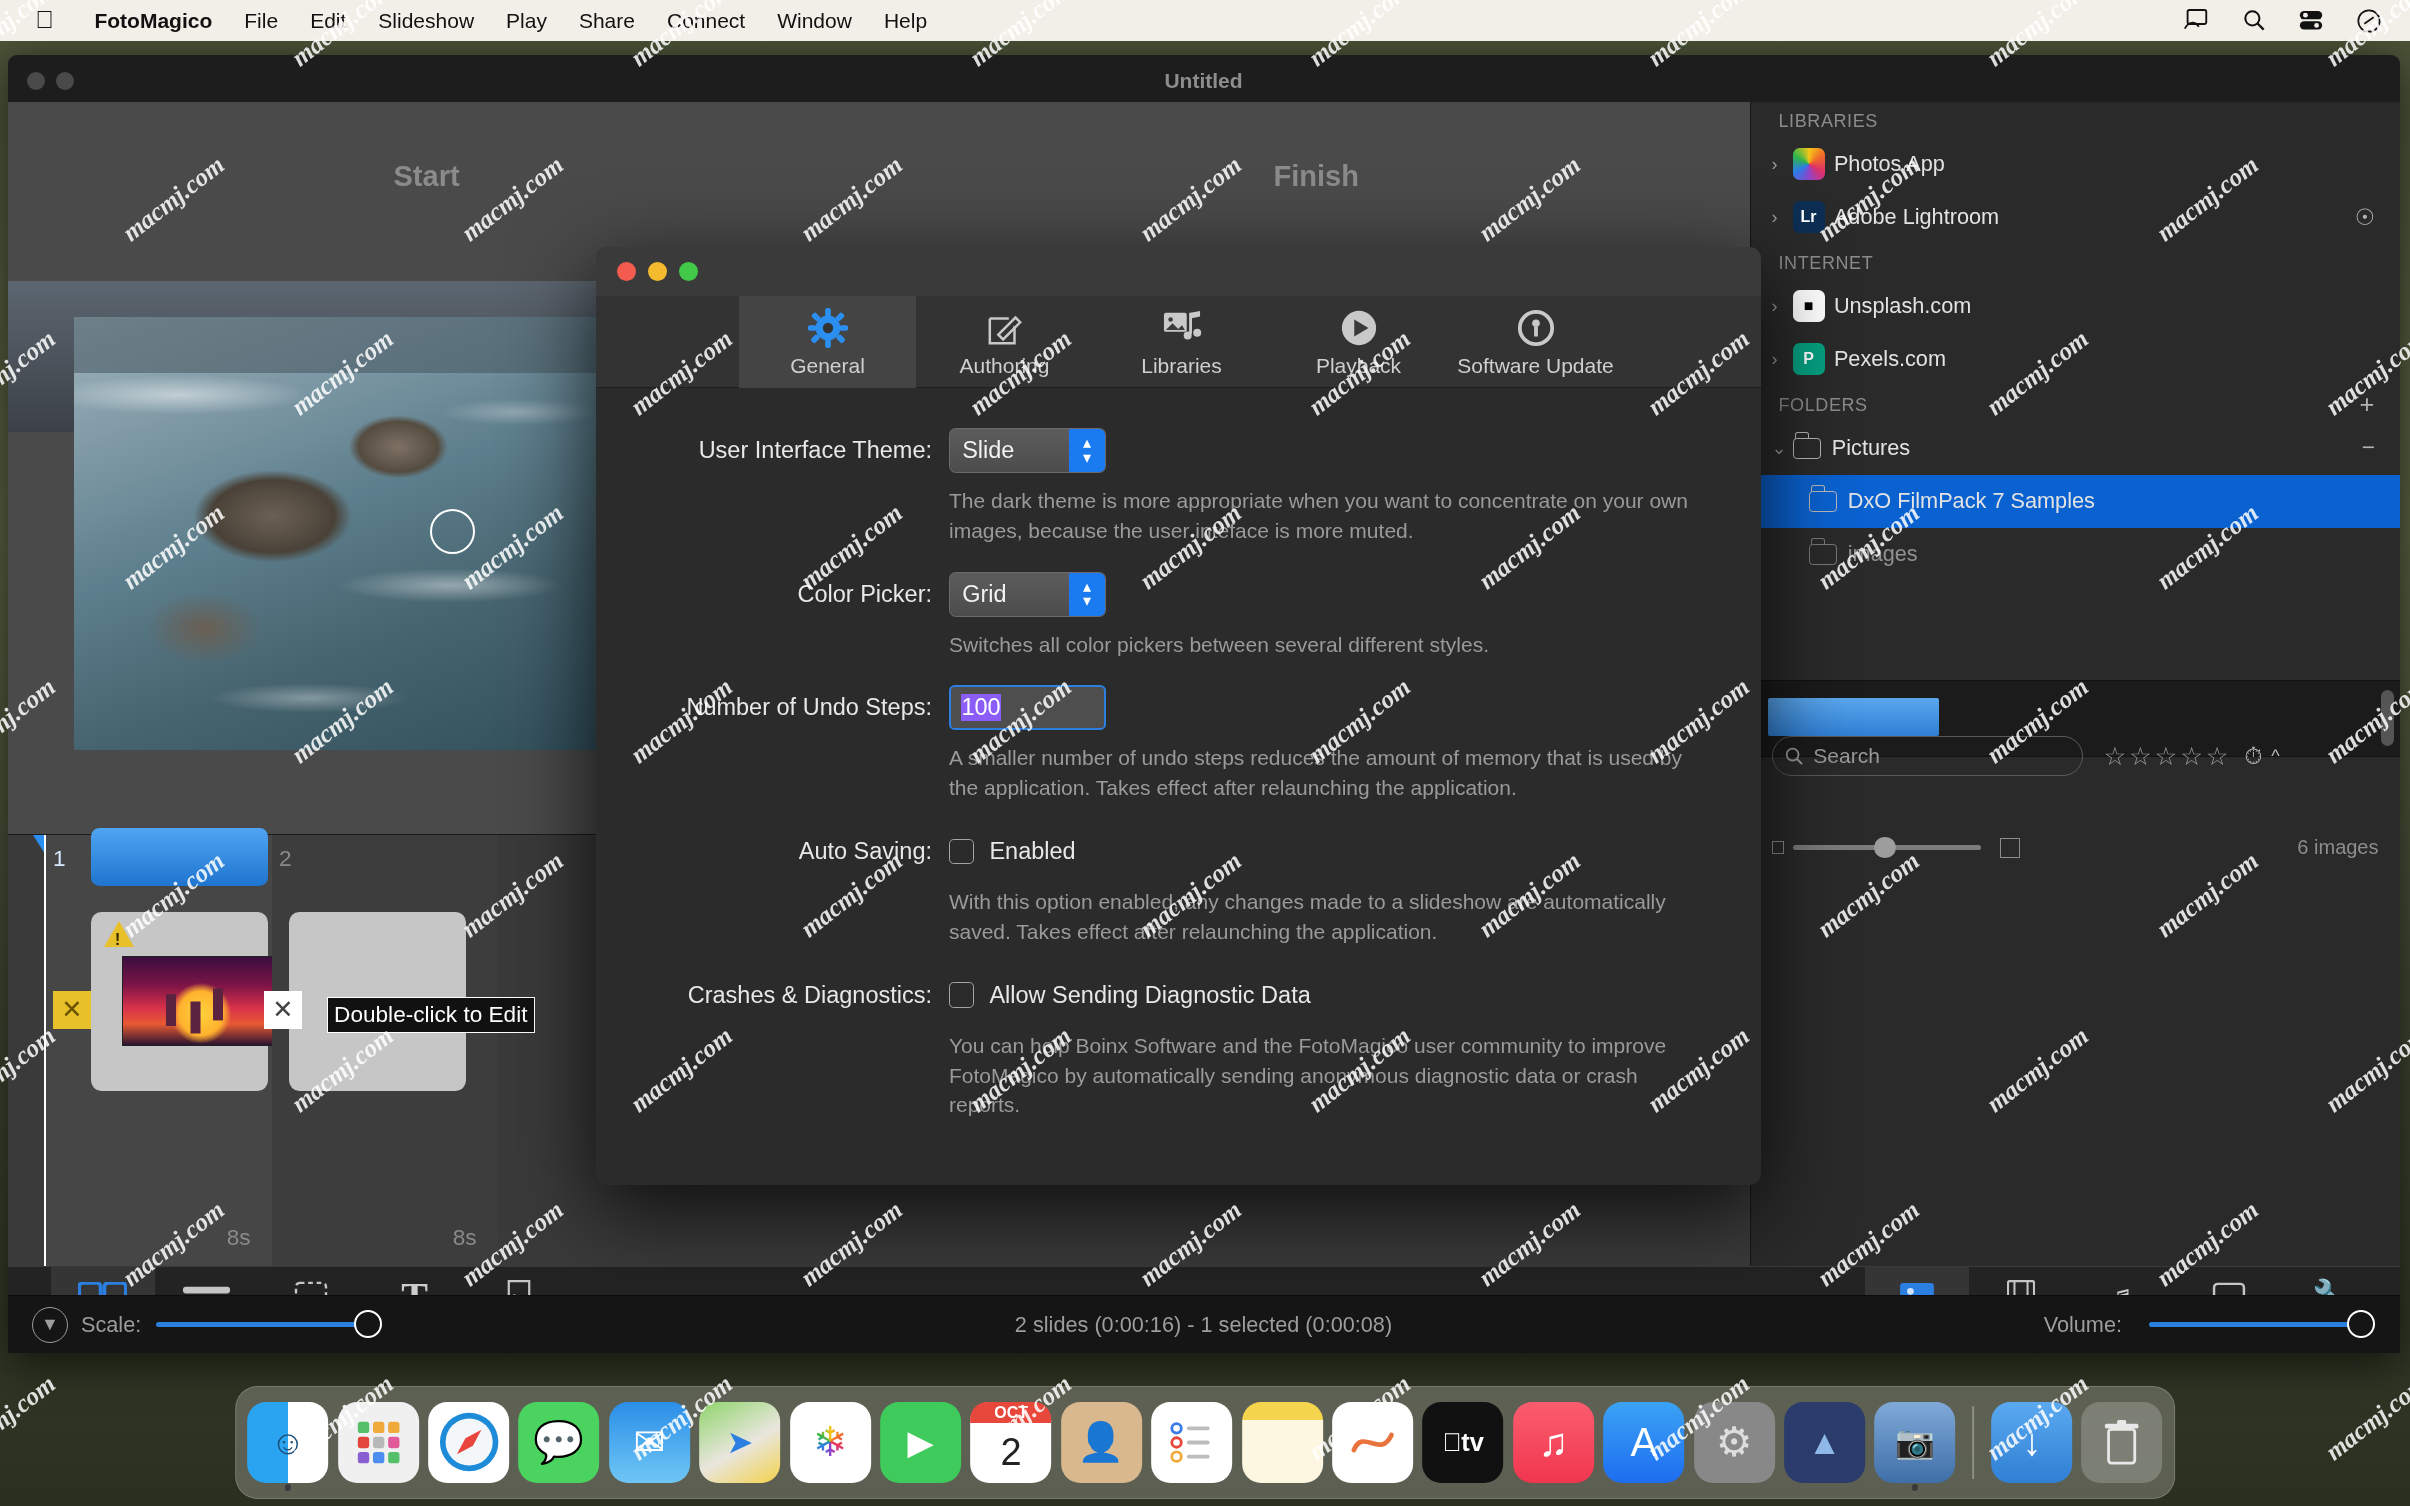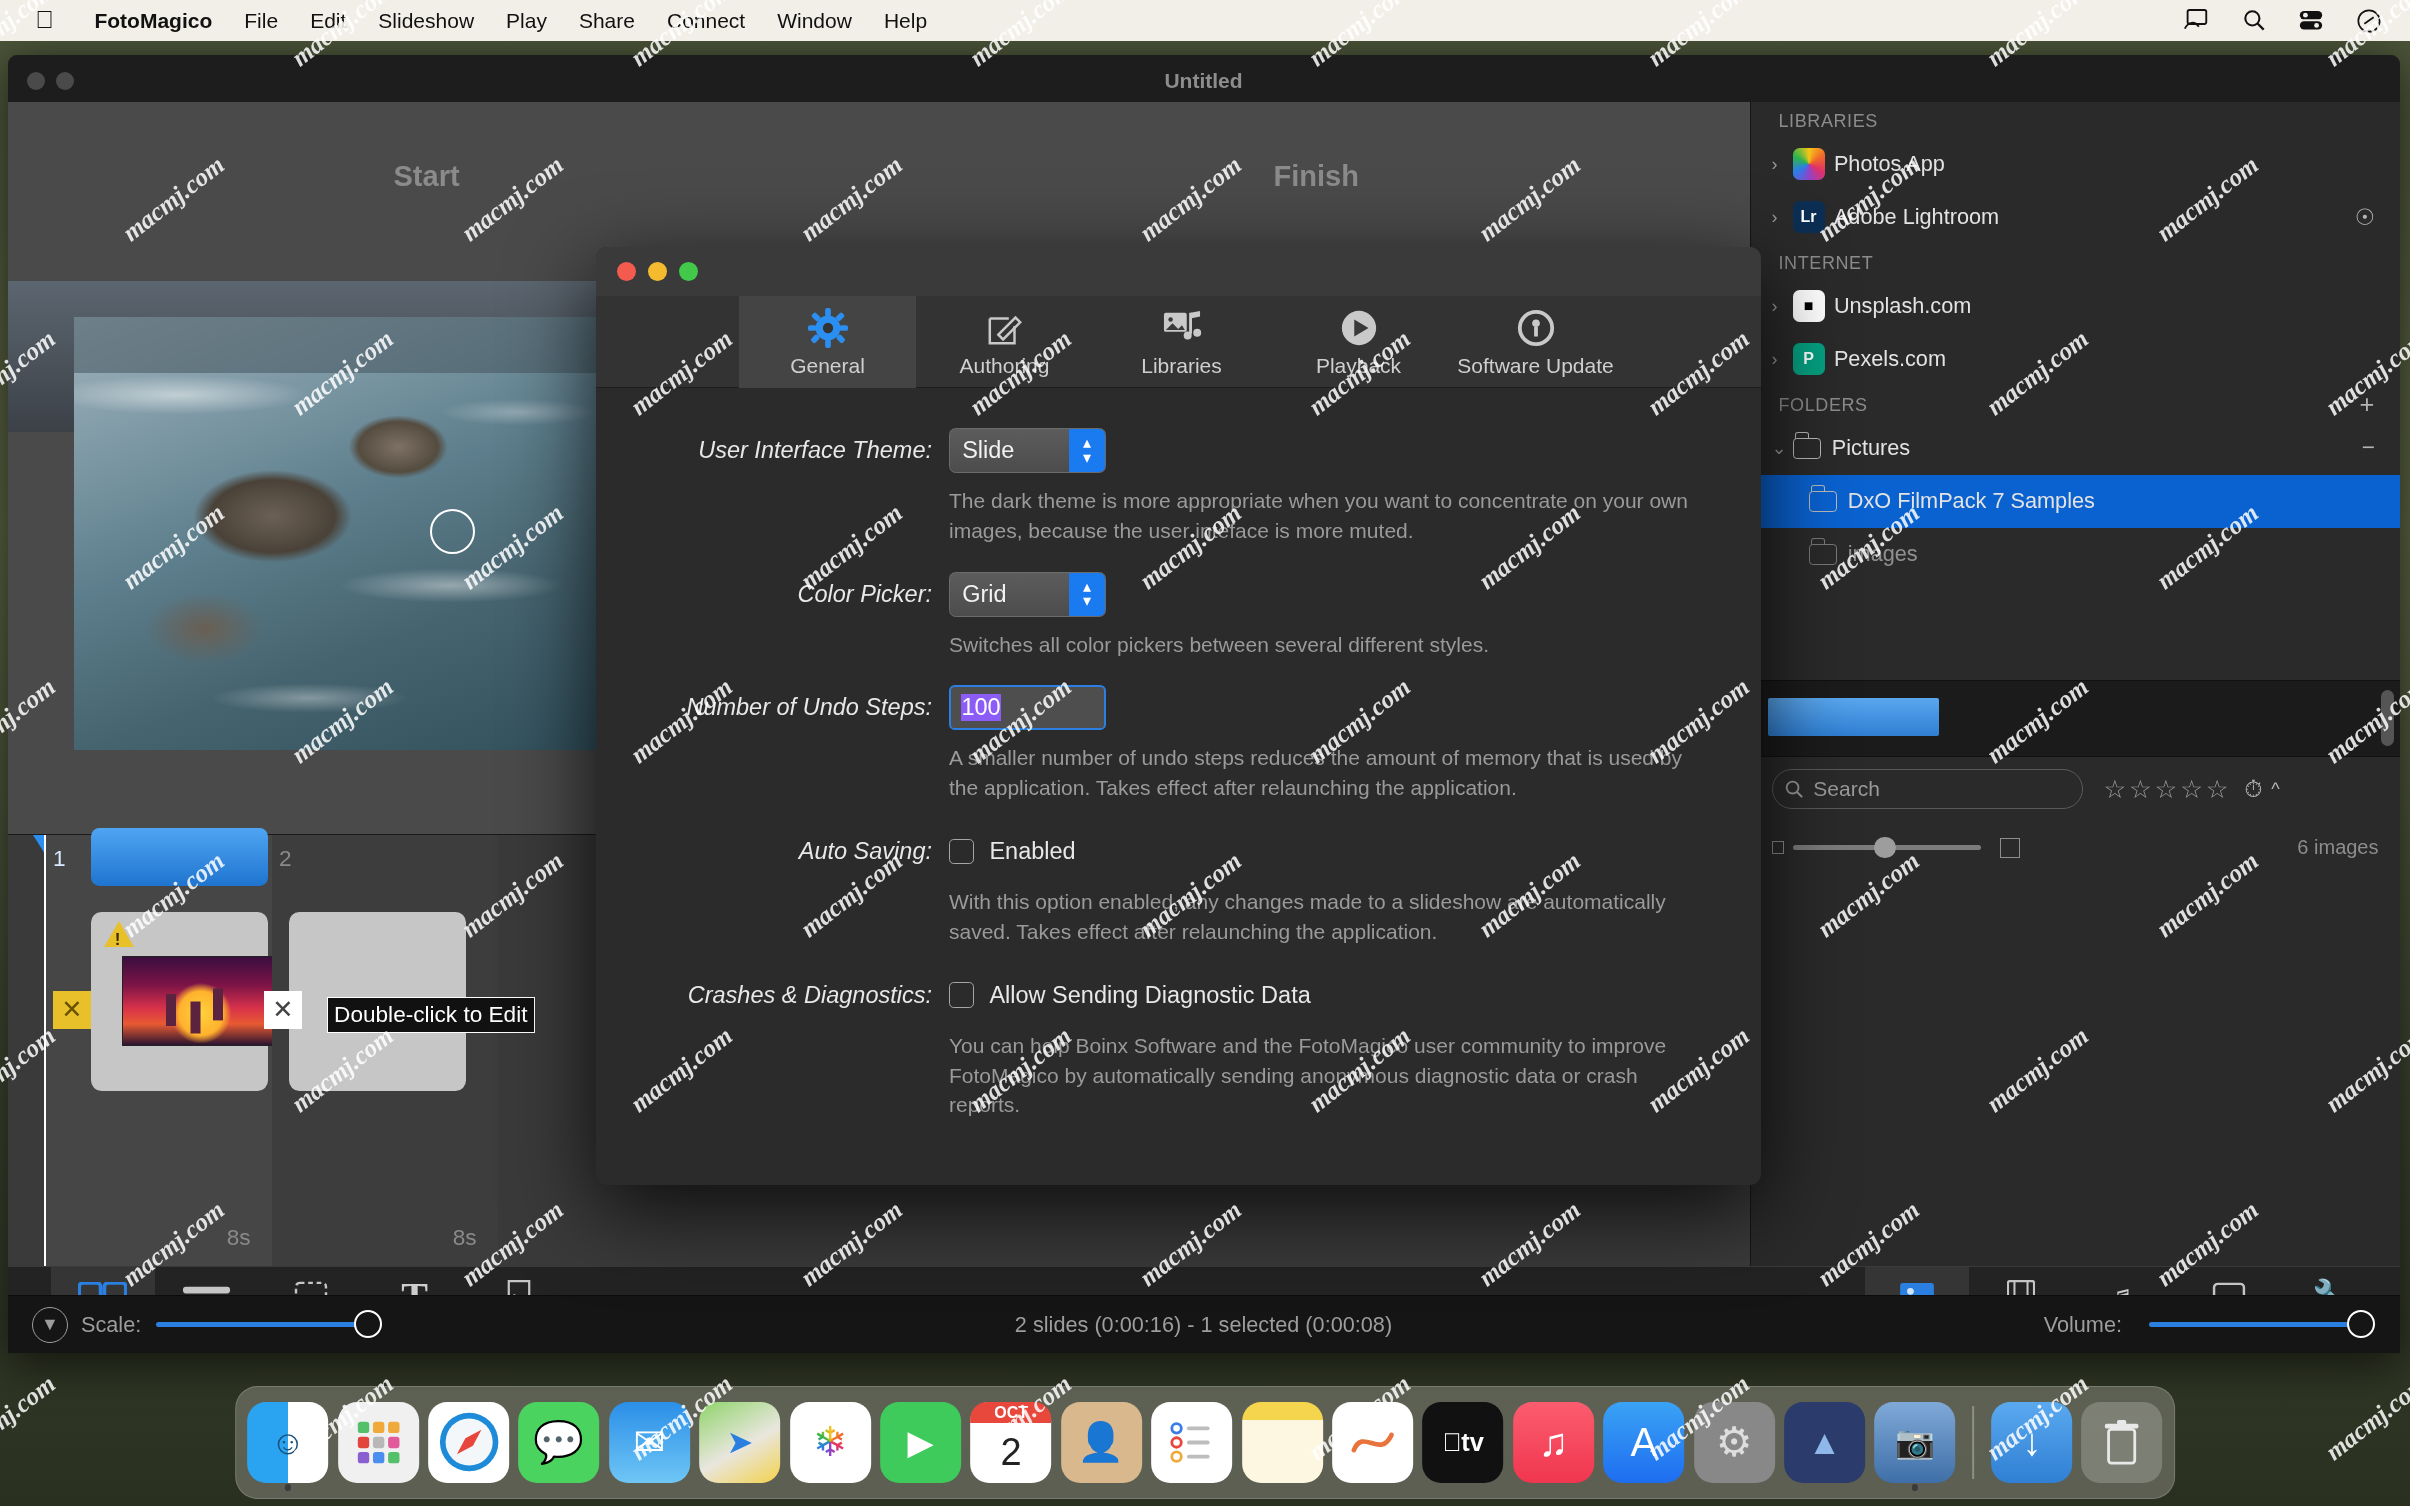--- a/index.html
+++ b/index.html
@@ -190,7 +190,7 @@
   #setBody { padding:40px 0 0 0; }
   .frow { display:flex; align-items:flex-start; margin-bottom:0; }
   .flab { width:353px; text-align:right; padding-right:17px; color:#e8e8e8;
-    font-size:23.5px; line-height:45px; flex:0 0 auto;font-style:italic; }
+    font-size:23.5px; line-height:45px; flex:0 0 auto; }
   .fctl { flex:1; }
   .popup { display:inline-flex; align-items:center; height:45px; width:157px;
     background:linear-gradient(180deg,#5c5c5c,#4c4c4c); border:0.9px solid #6b6b6b;

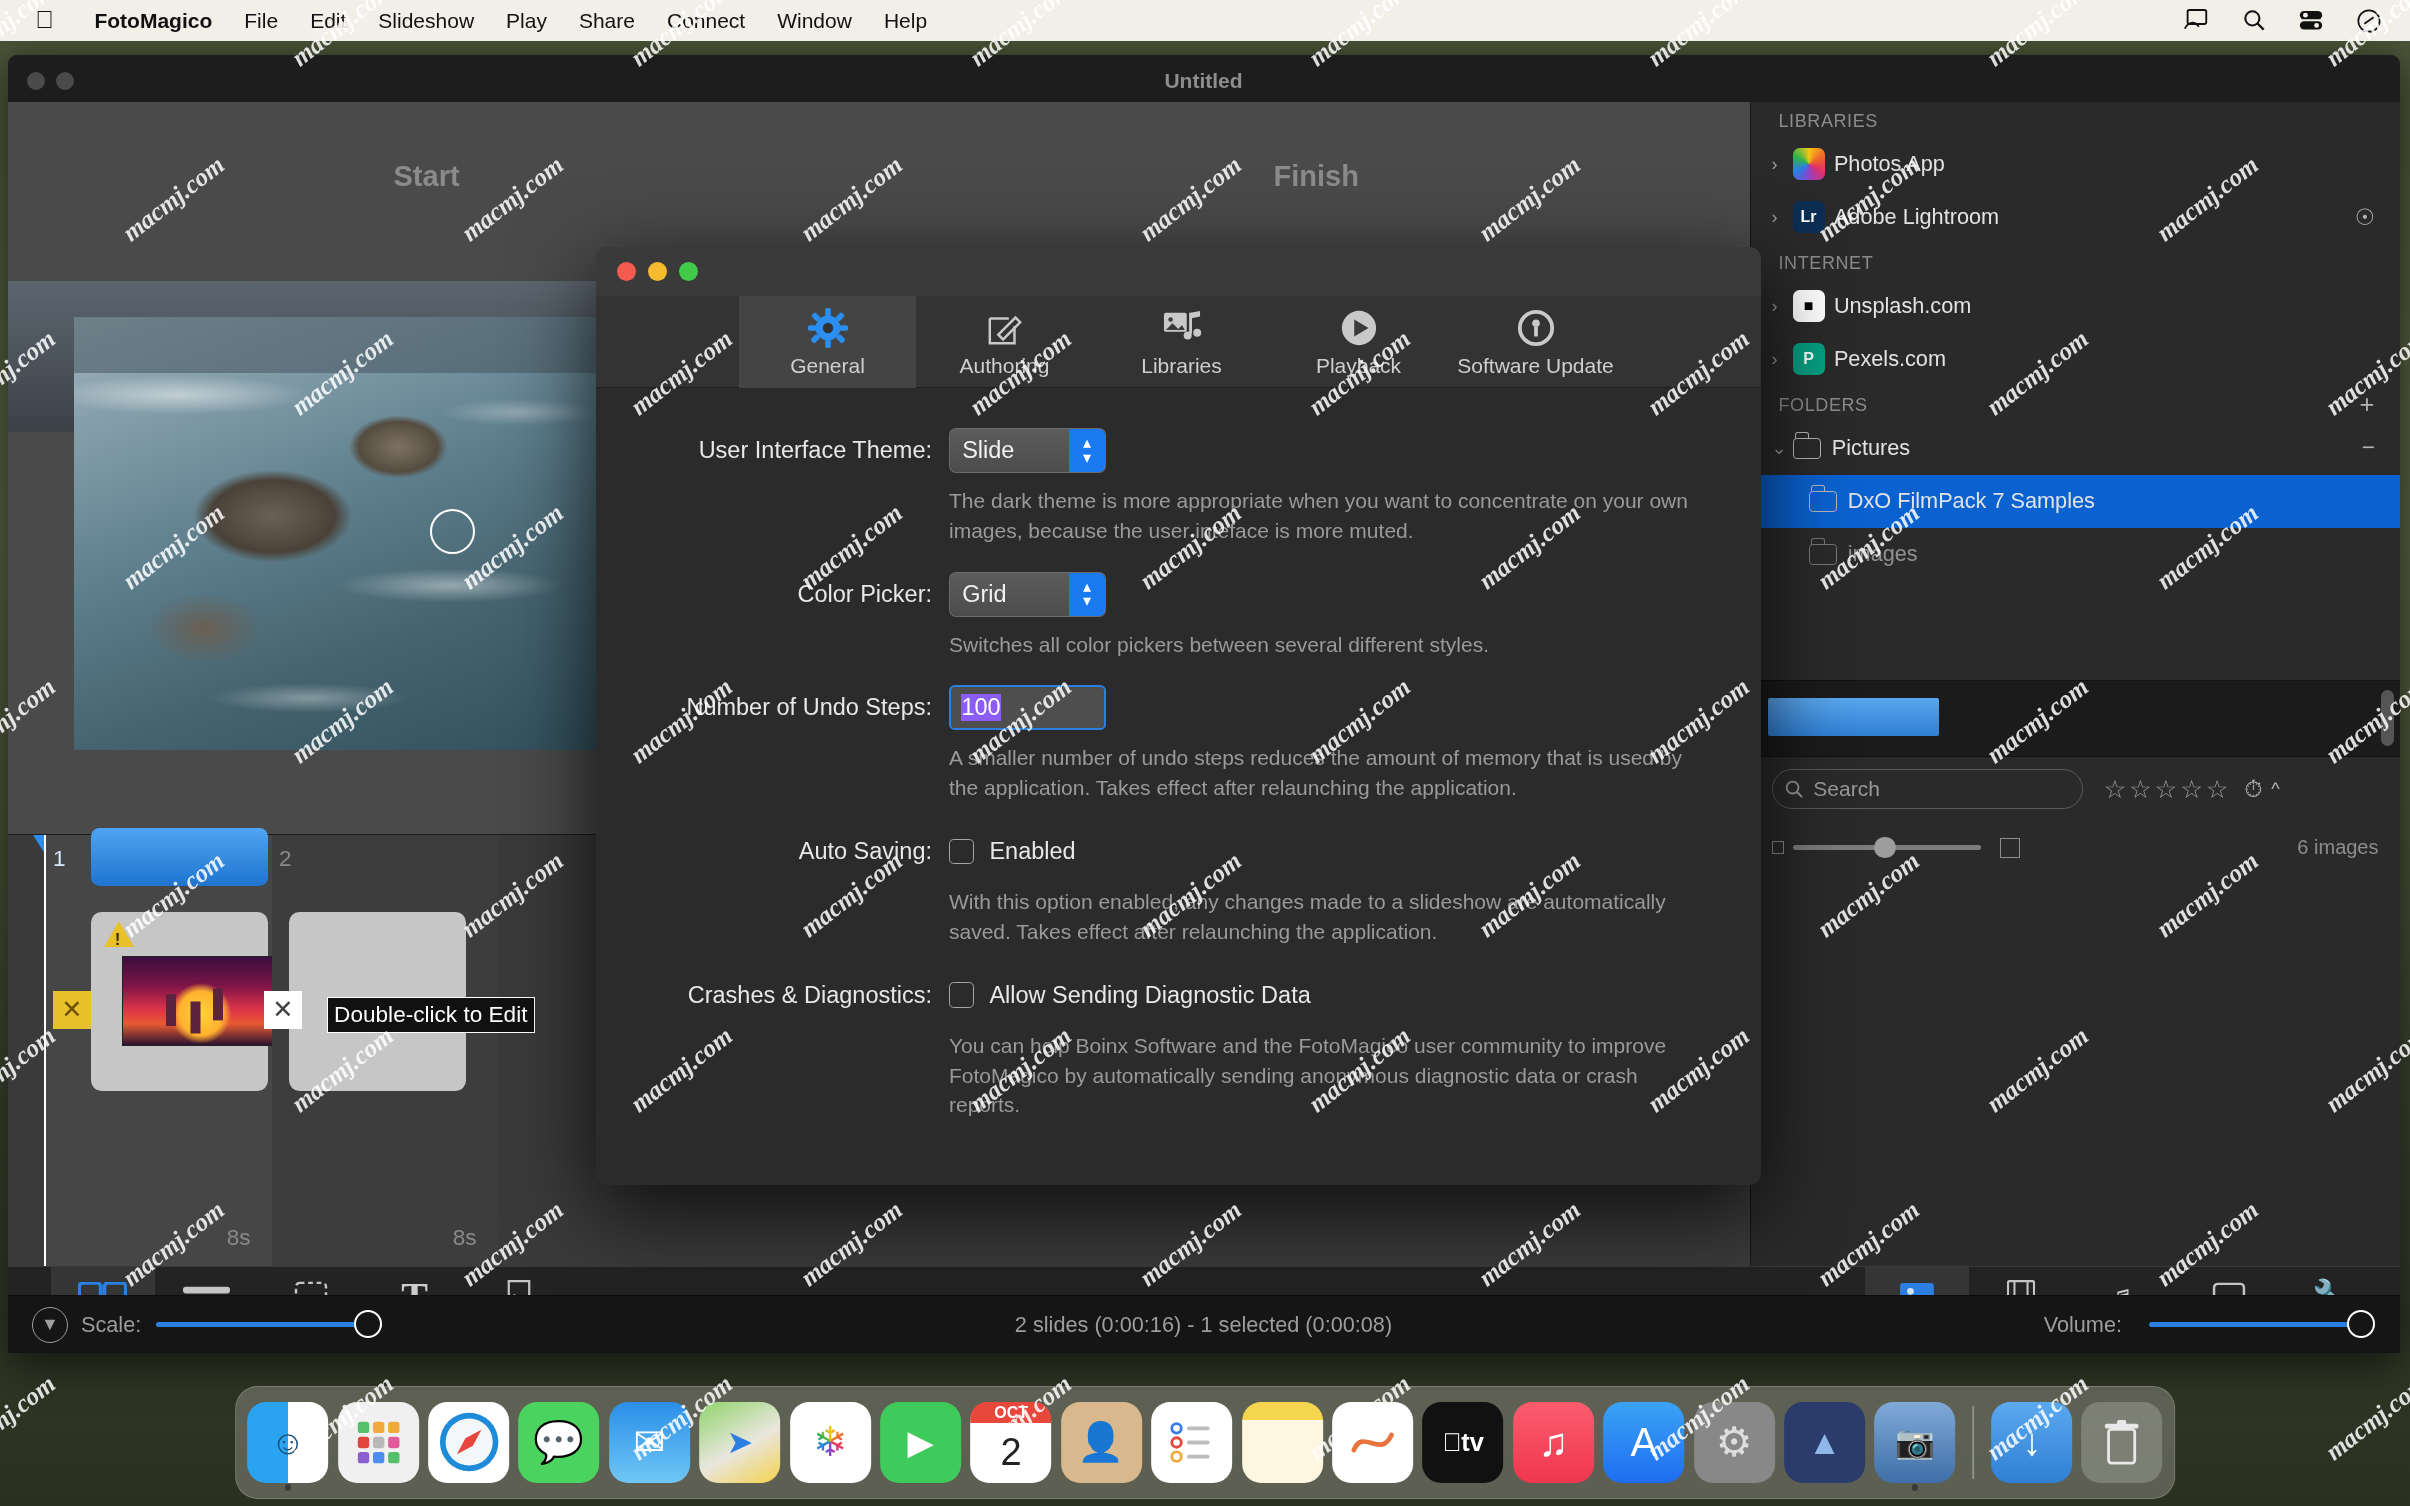--- a/index.html
+++ b/index.html
@@ -89,7 +89,7 @@
   #thumbScroll { position:absolute; right:5.6px; top:9.4px; width:13px; height:56px;
     background:#555; border-radius:6.6px; }
 
-  #searchRow { position:absolute; left:0; right:0; top:655px; height:64px;
+  #searchRow { position:absolute; left:0; right:0; top:622px; height:64px;
     display:flex; align-items:center; padding:0 21px; }
   #searchBox { flex:0 0 auto; width:311px; height:40px; border:0.9px solid #5a5a5a;
     border-radius:20px; display:flex; align-items:center; padding:0 11.3px;

